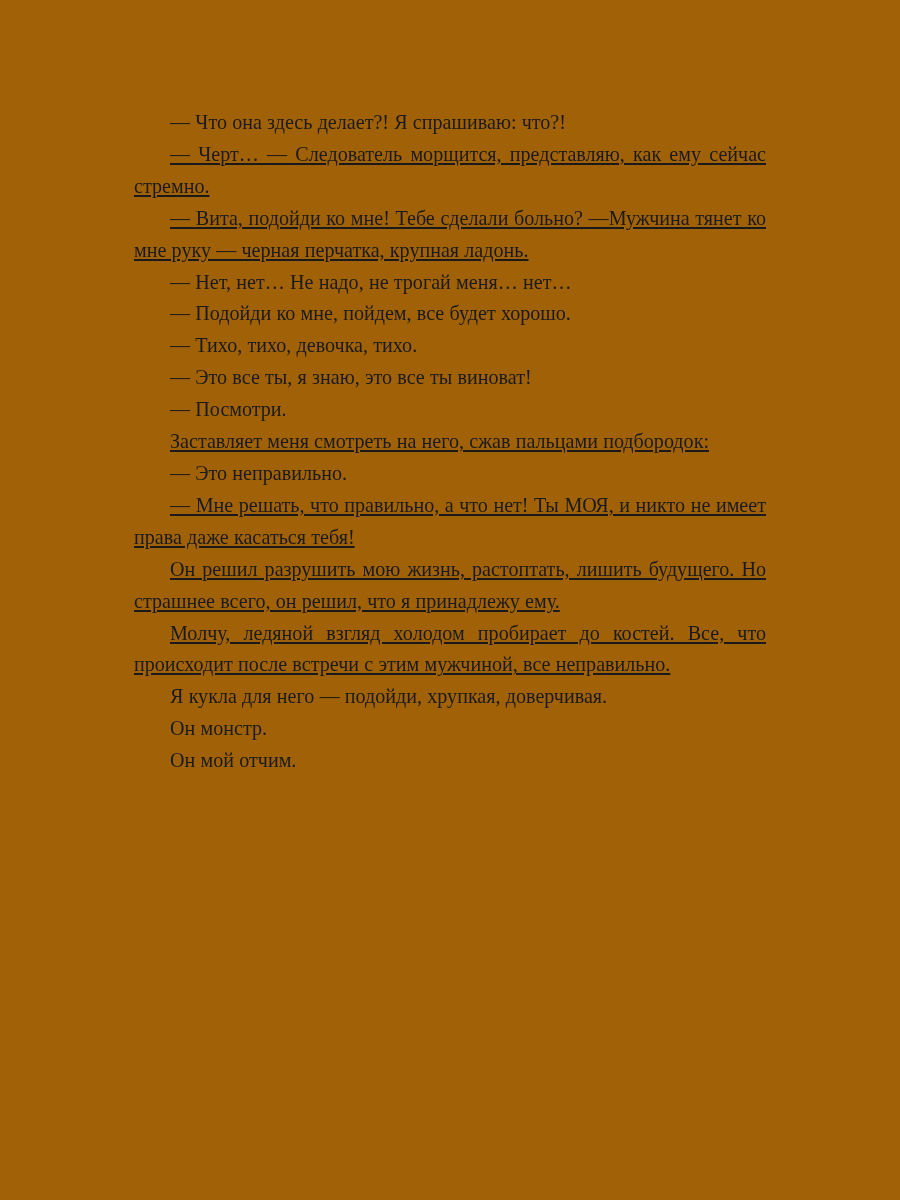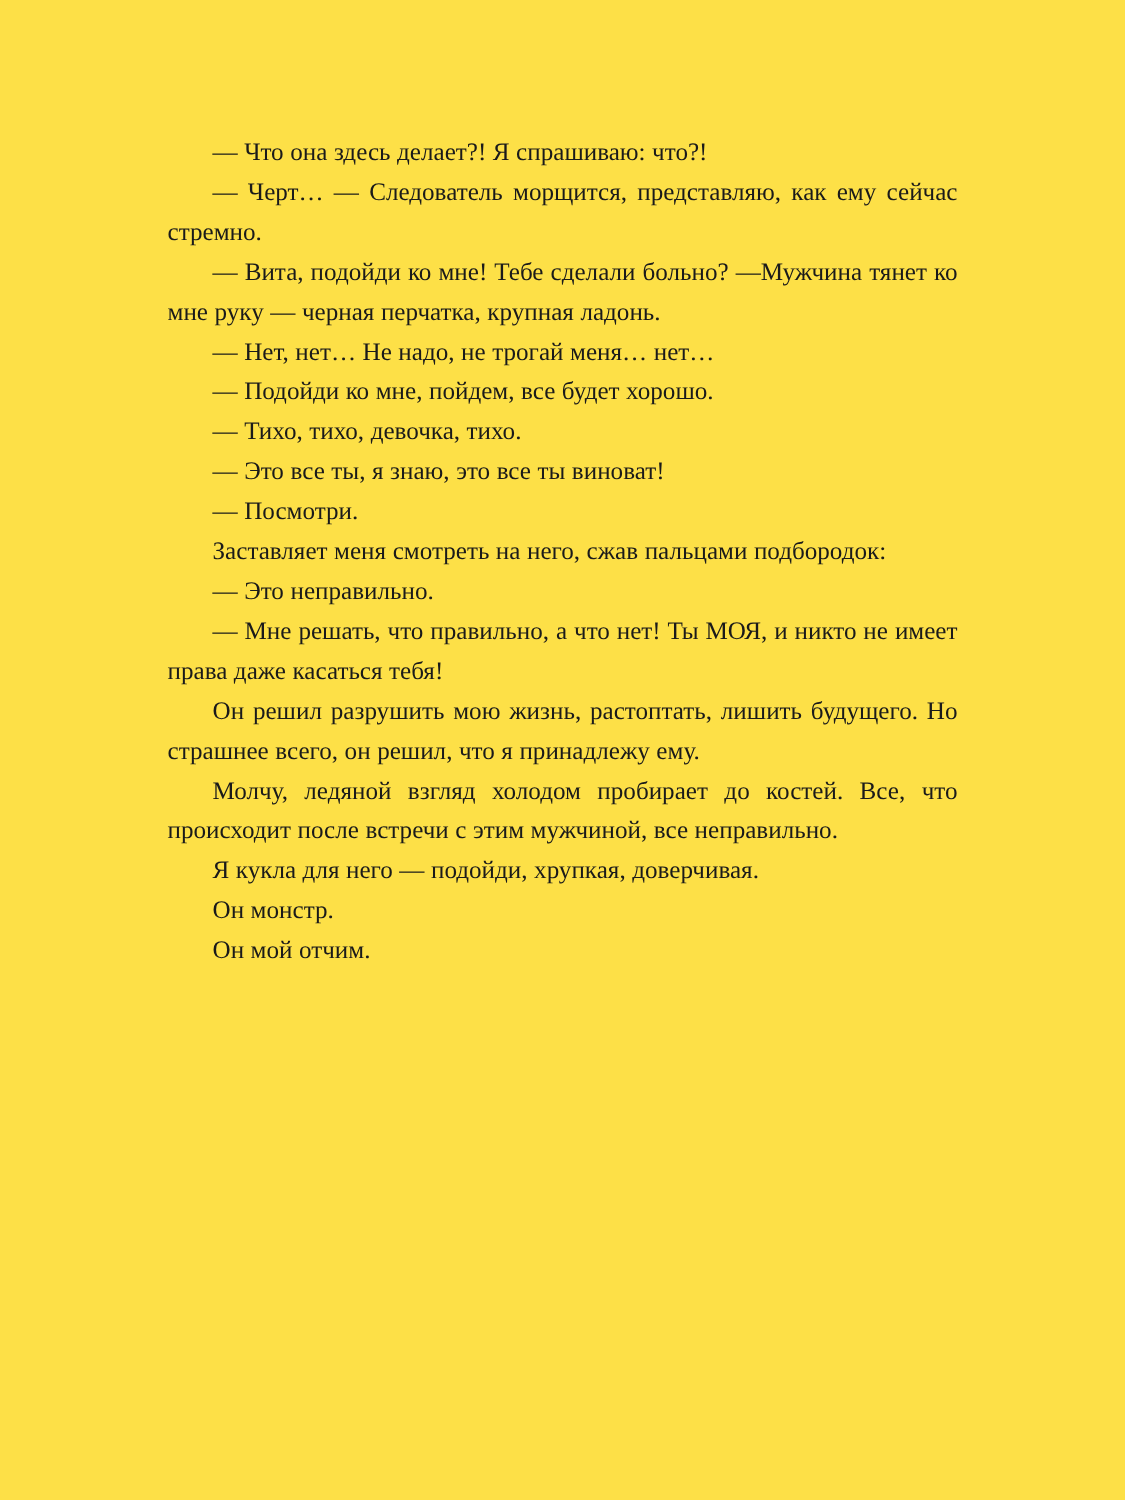--- a/index.html
+++ b/index.html
@@ -60,7 +60,7 @@
 </head>
 <body>
 
-<div id="page" style="background: #fde047; padding-left: 16px;">
+<div id="page" style="background: #a16207; padding-left: 16px;">
   <div id="text-column" style="color: rgb(26, 26, 26);">
 
     <p class="single">— Что она здесь делает?! Я спрашиваю: что?!</p>

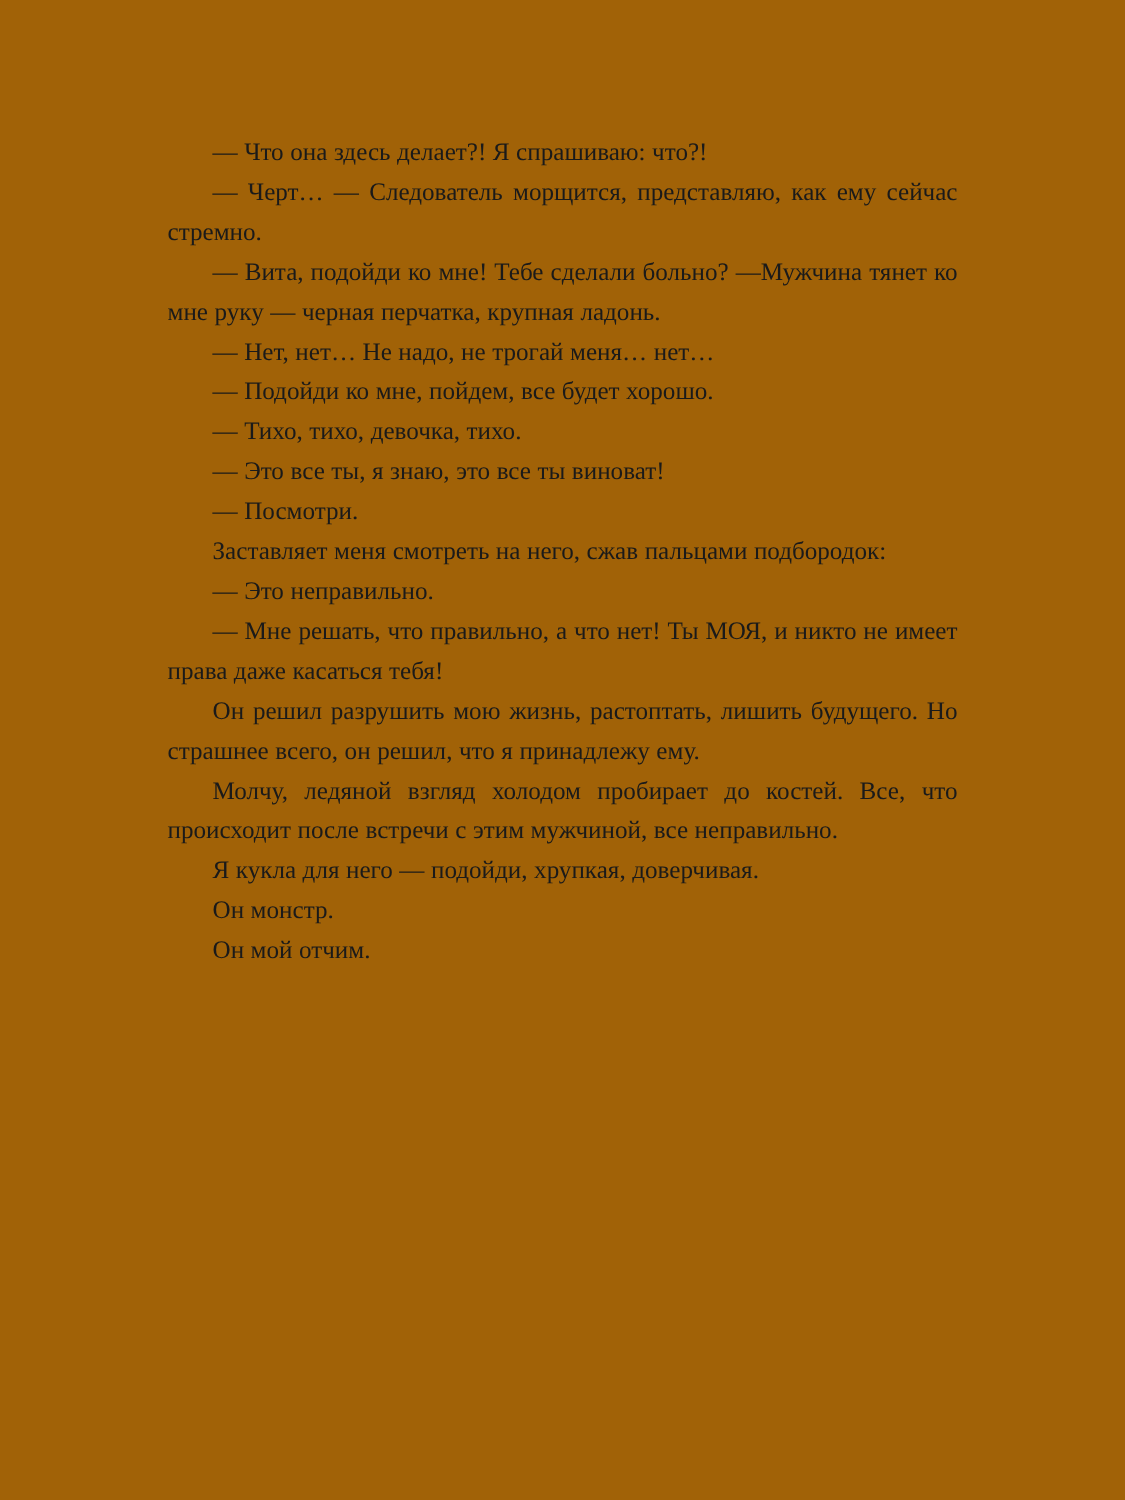--- a/index.html
+++ b/index.html
@@ -55,6 +55,7 @@
   
   #text-column p.multi {
     text-align: justify;
+    text-decoration: underline;
   }
 </style>
 </head>

